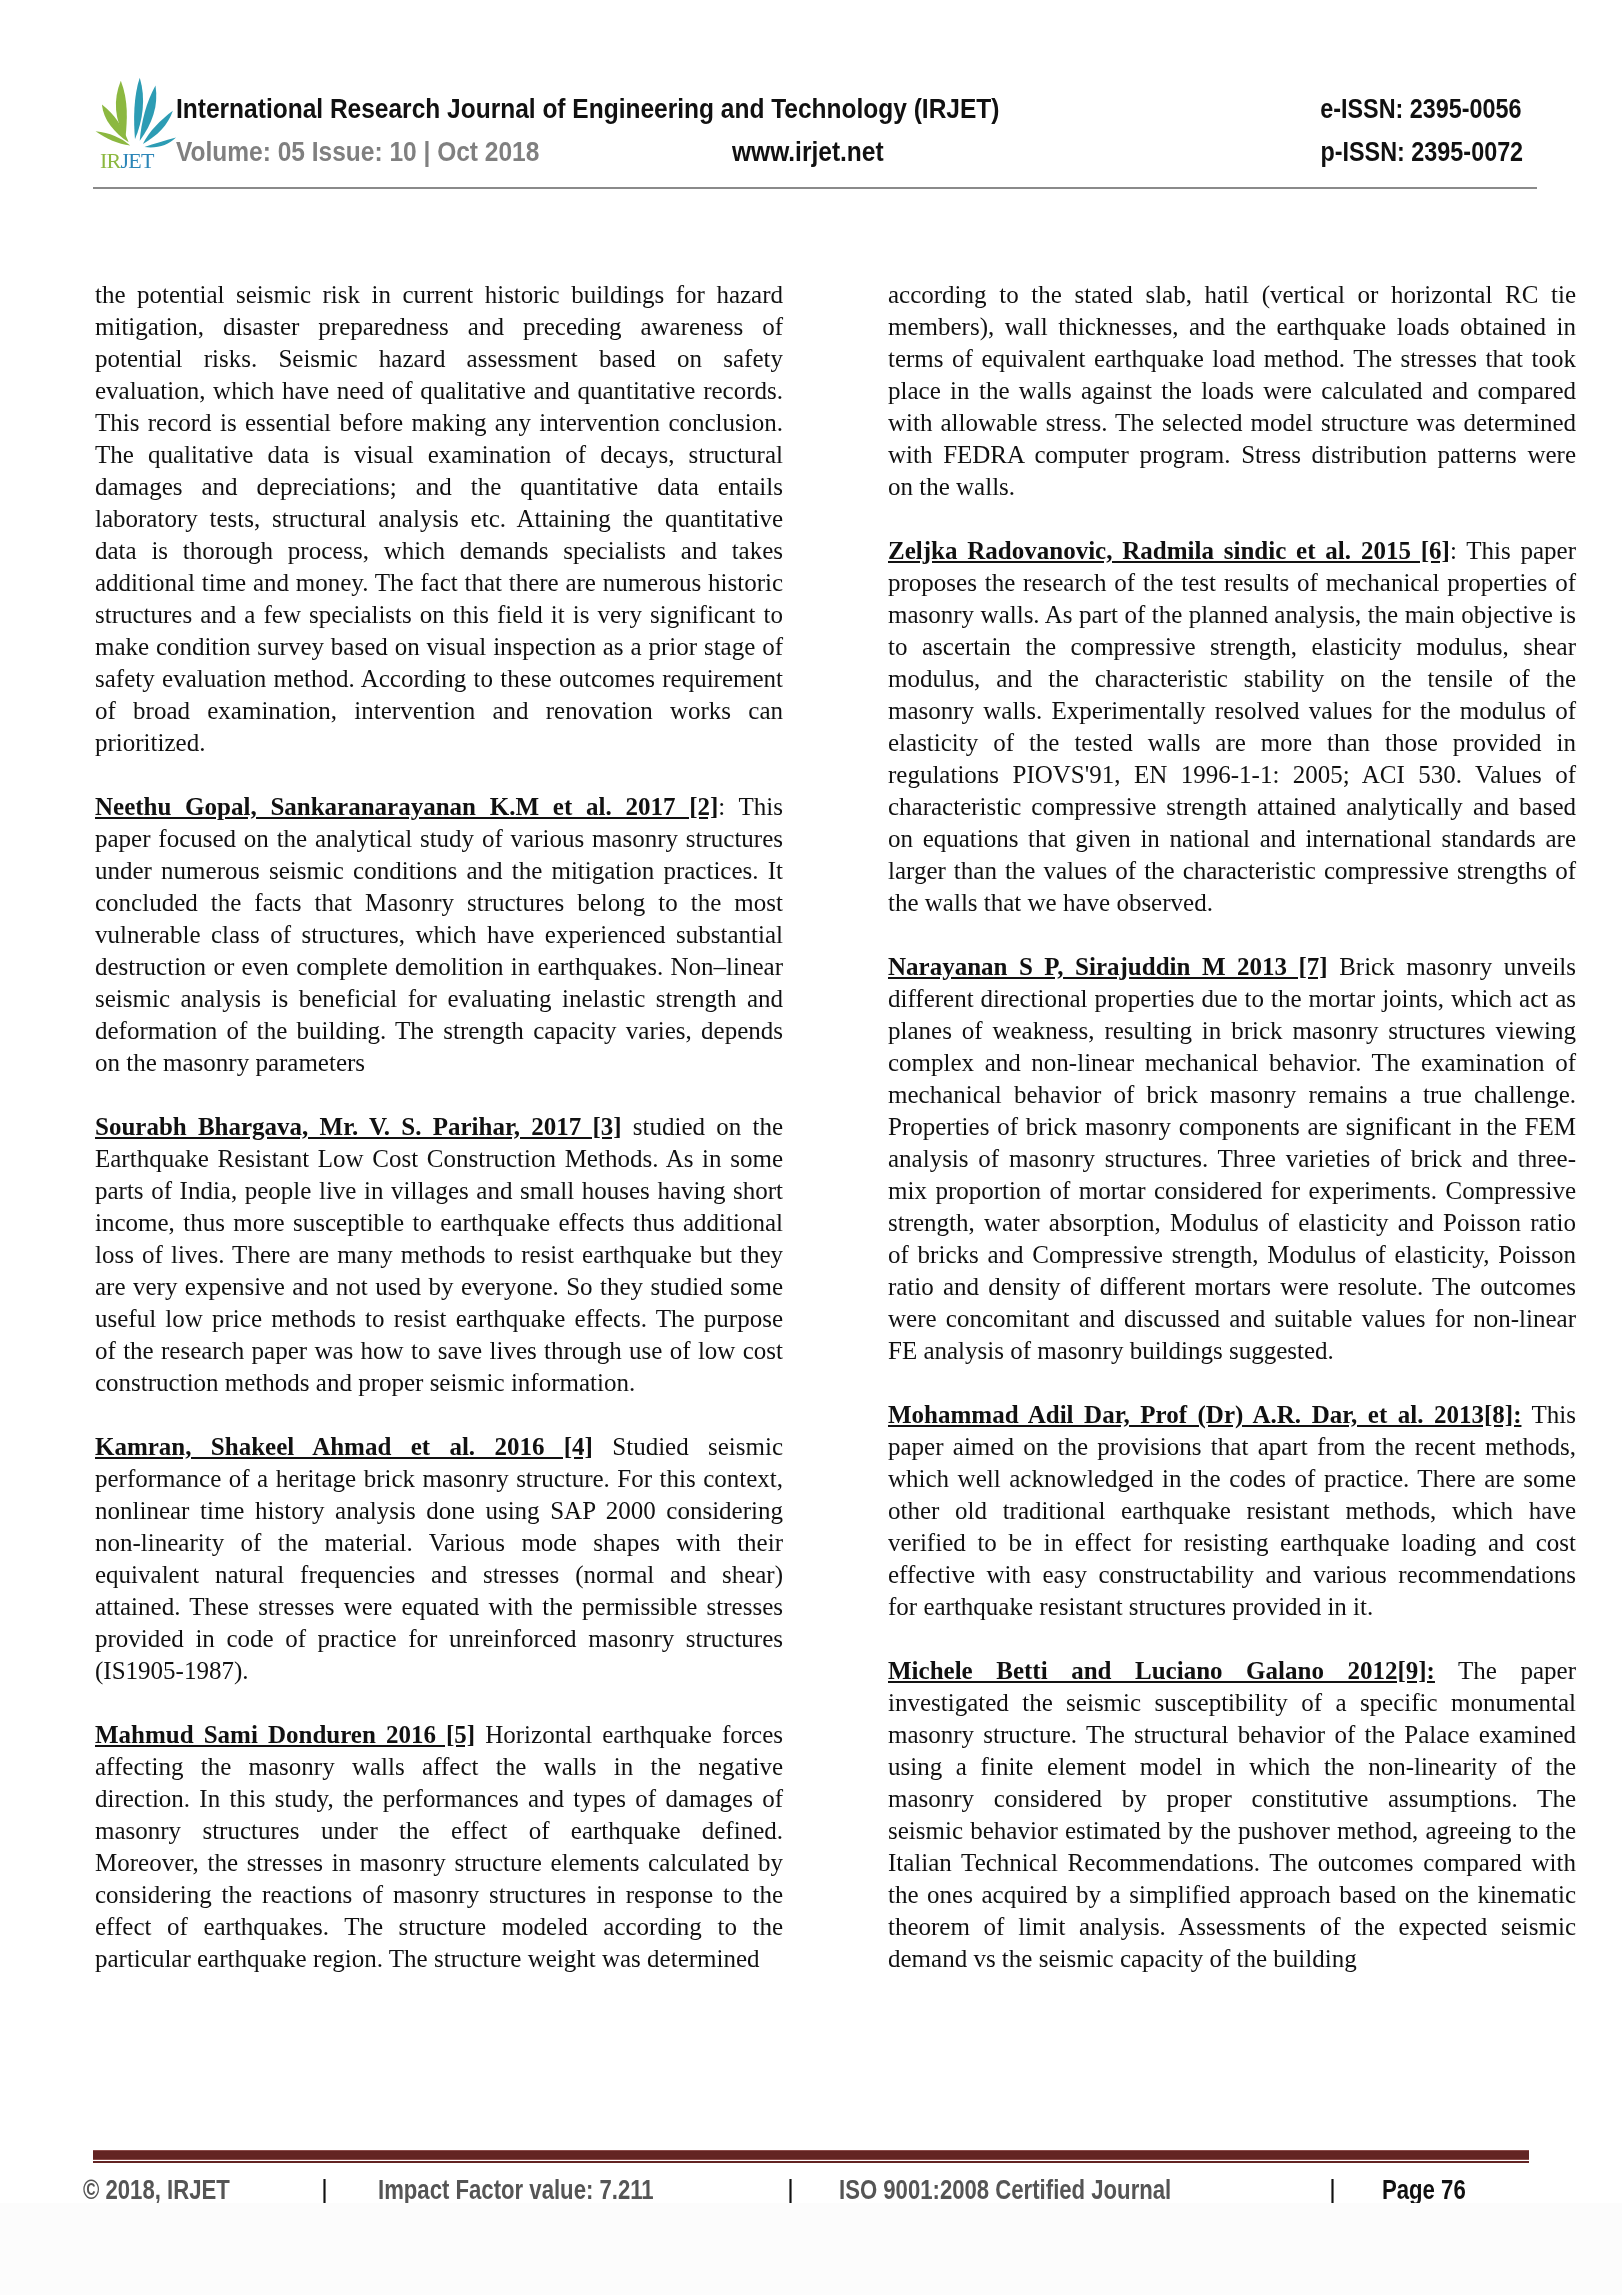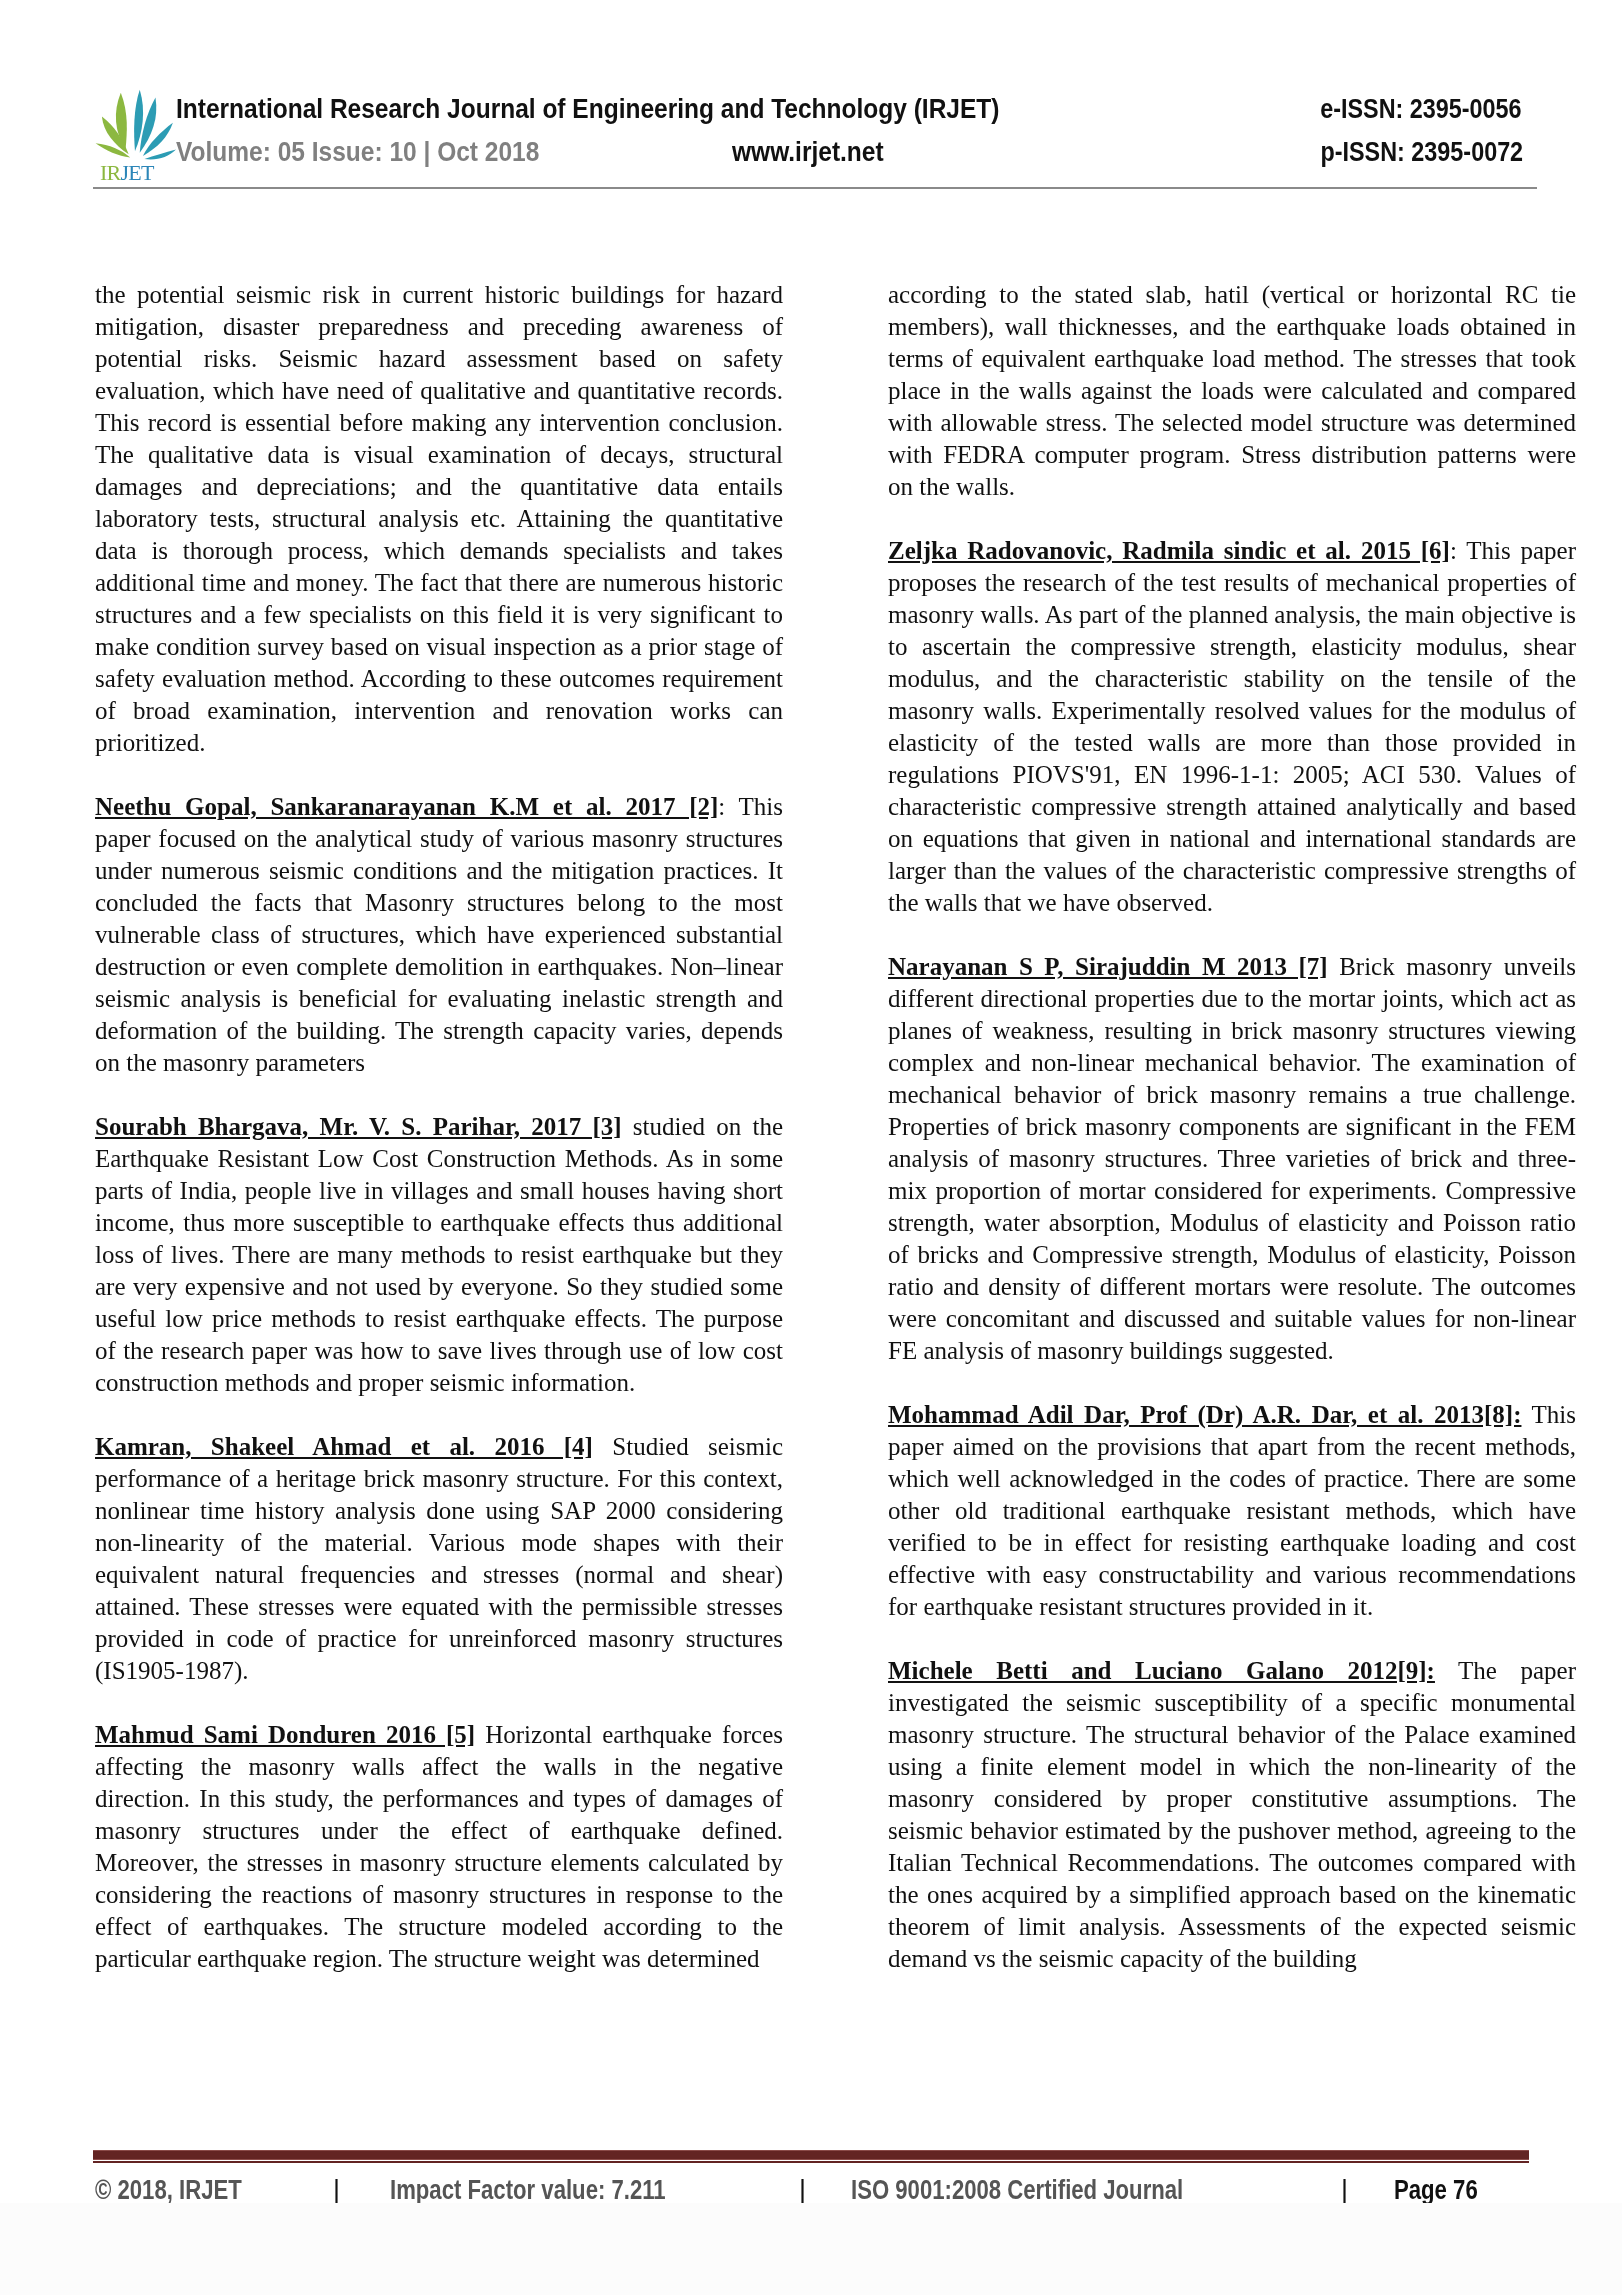--- a/index.html
+++ b/index.html
@@ -26,7 +26,7 @@
   .logo {
     position: absolute;
     left: 4.8px;
-    top: 12px;
+    top: 0;
     width: 82px;
     height: 103px;
   }

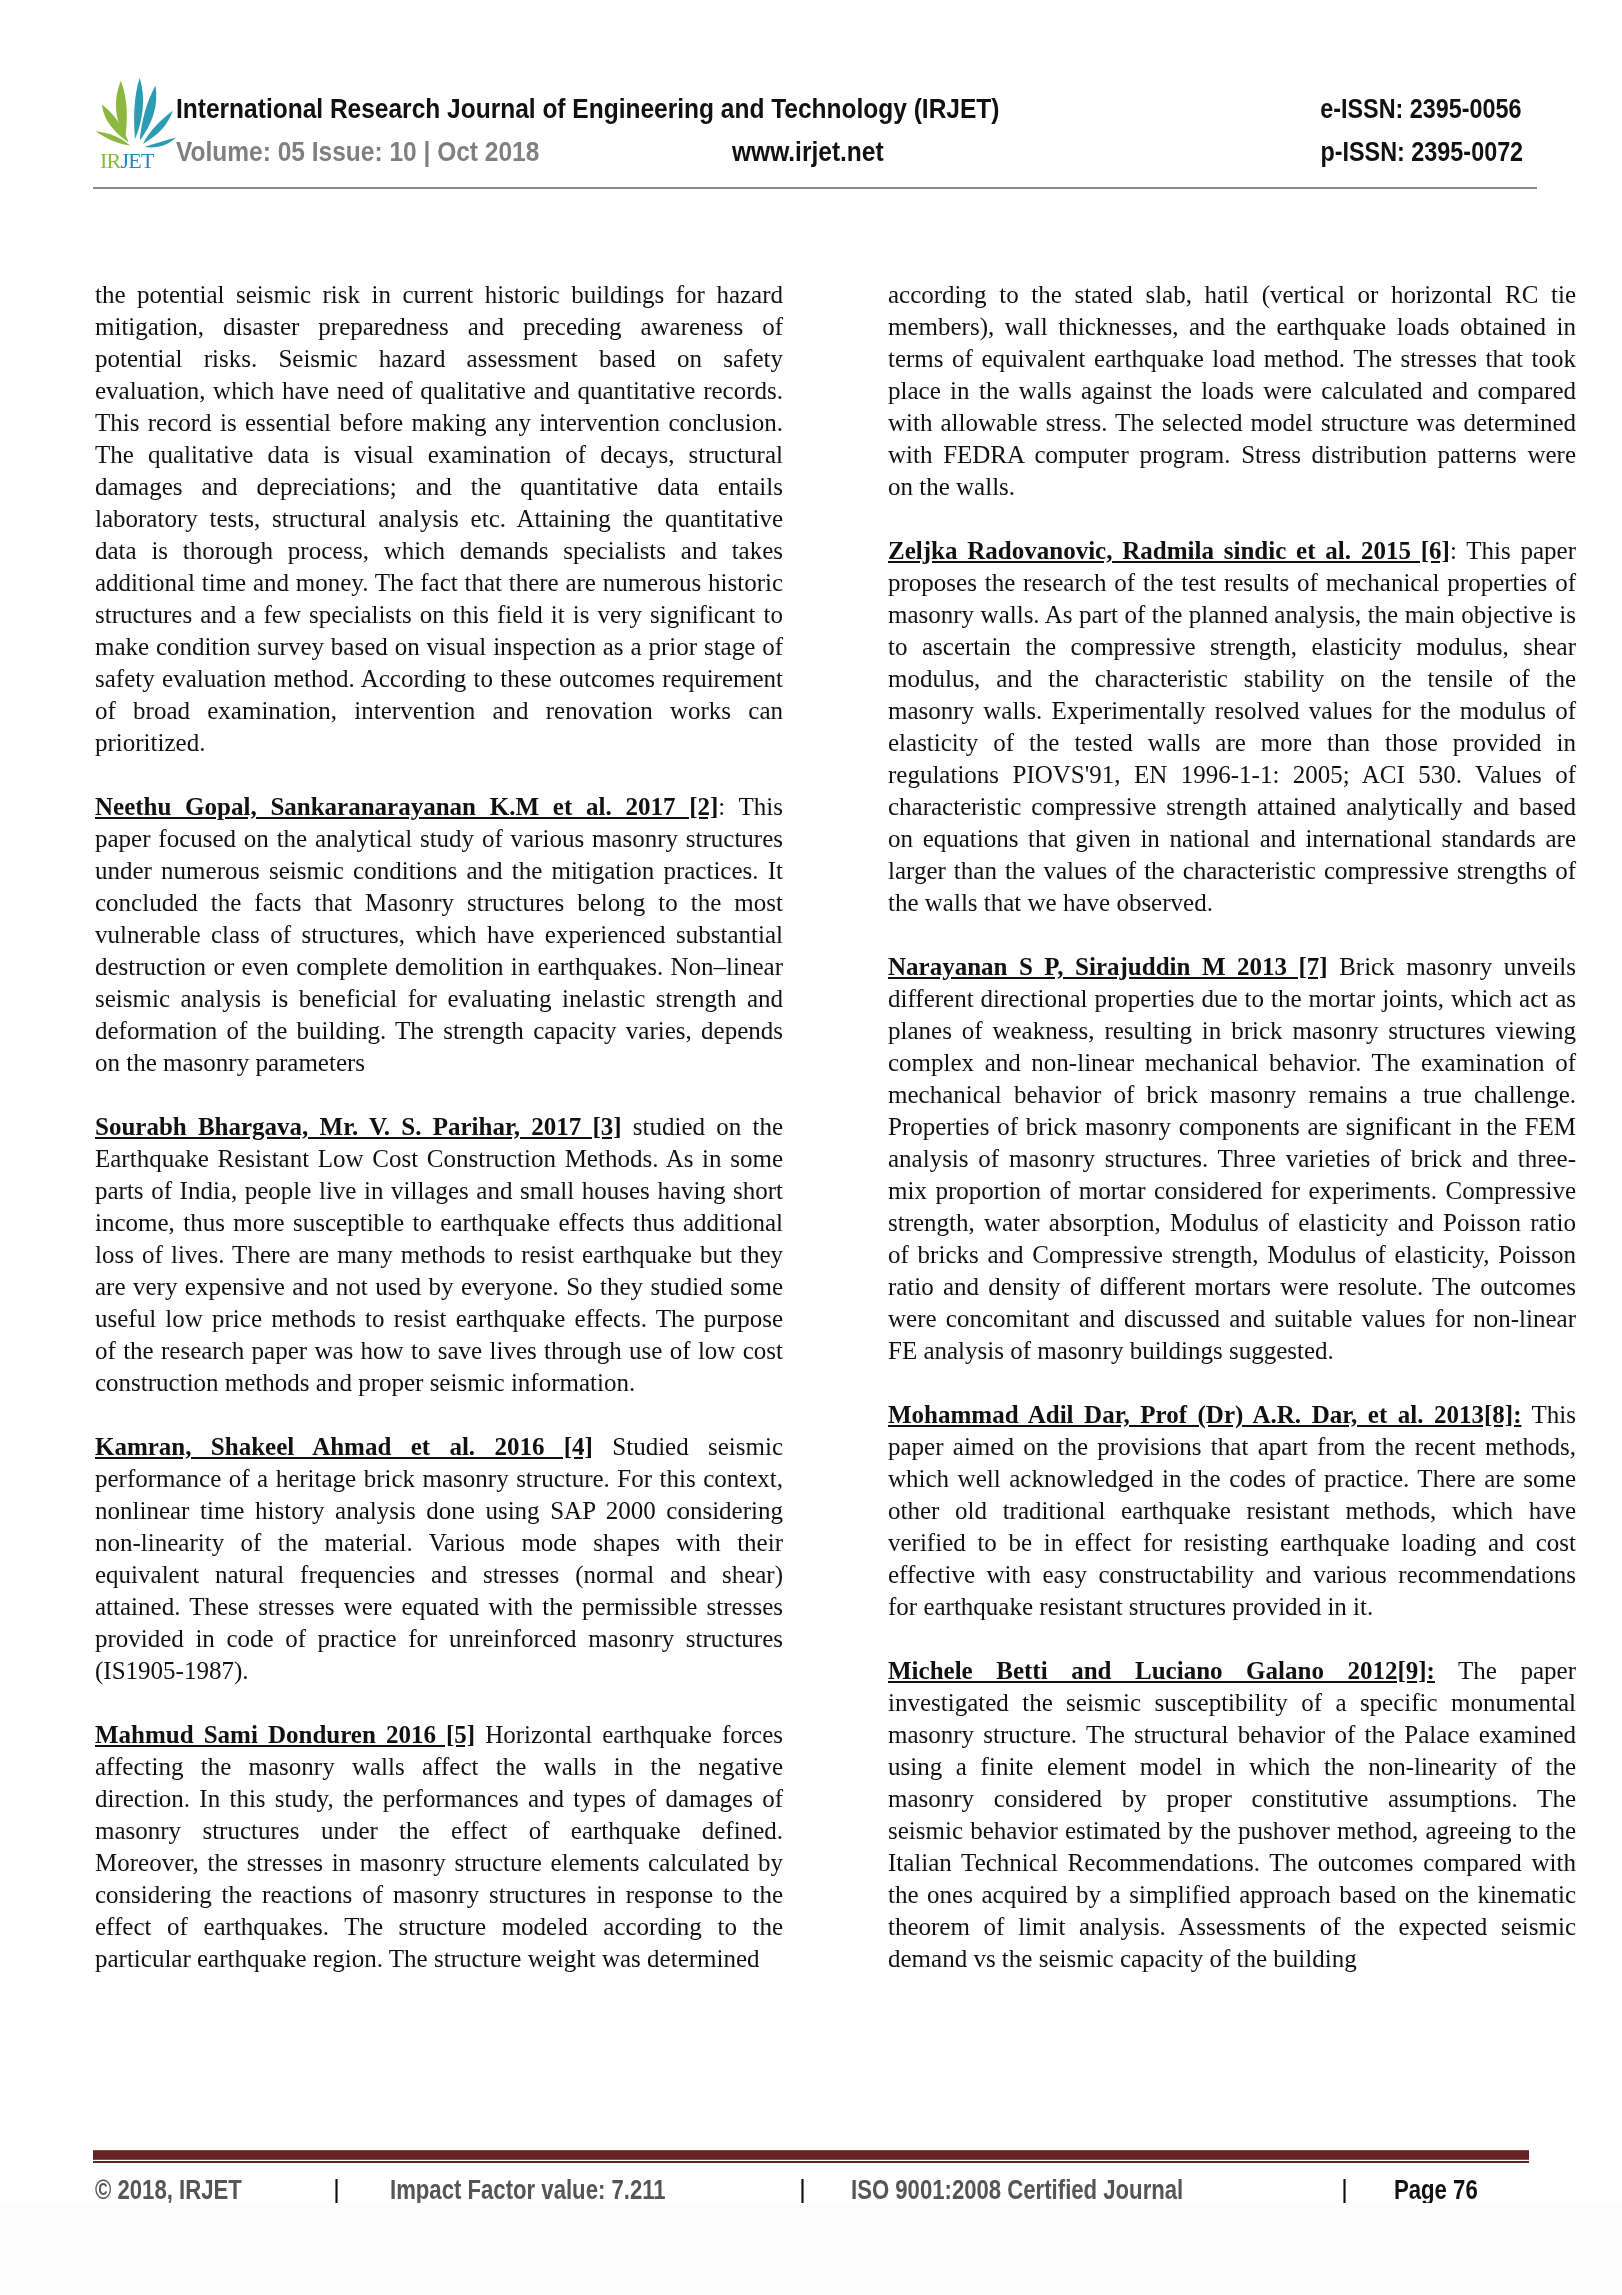--- a/index.html
+++ b/index.html
@@ -157,7 +157,7 @@
   }
   .footer {
     position: absolute;
-    left: 95px;
+    left: 83px;
     top: 2175px;
     width: 1442px;
     height: 40px;

